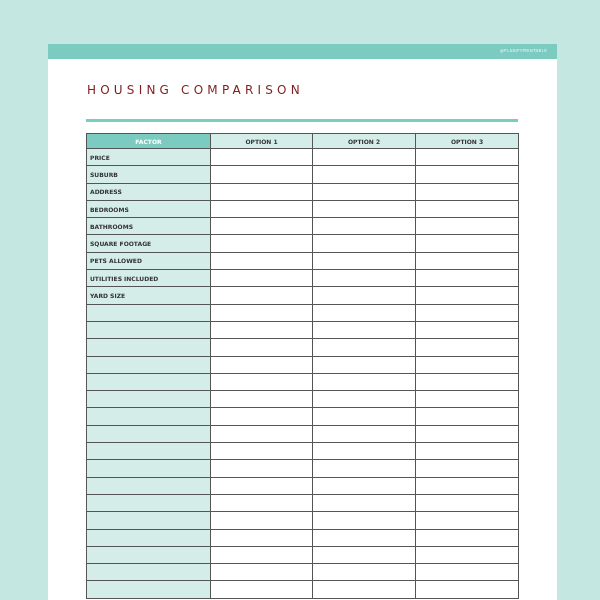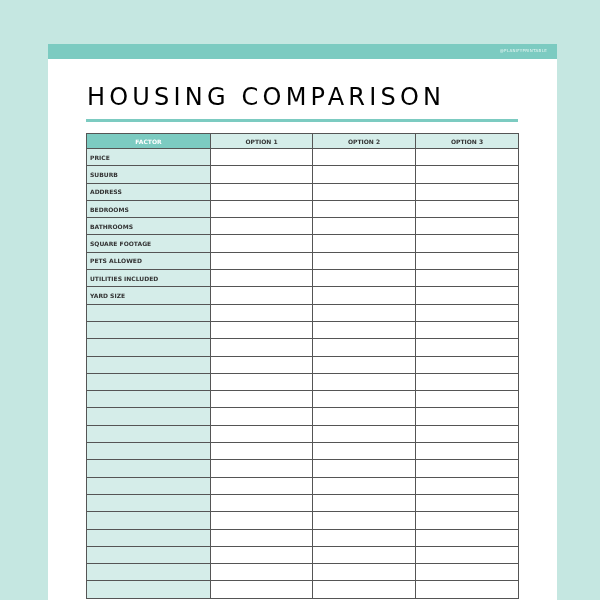--- a/index.html
+++ b/index.html
@@ -25,7 +25,7 @@
   }
   .title {
     position: absolute; left: 39px; top: 39px;
-    font-size: 24px; letter-spacing: 4.2px; color: #000000;
+    font-size: 12px; letter-spacing: 4.2px; color: #7f1d1d;
     font-family: "DejaVu Sans", sans-serif; font-weight: normal;
     margin: 0;
   }

